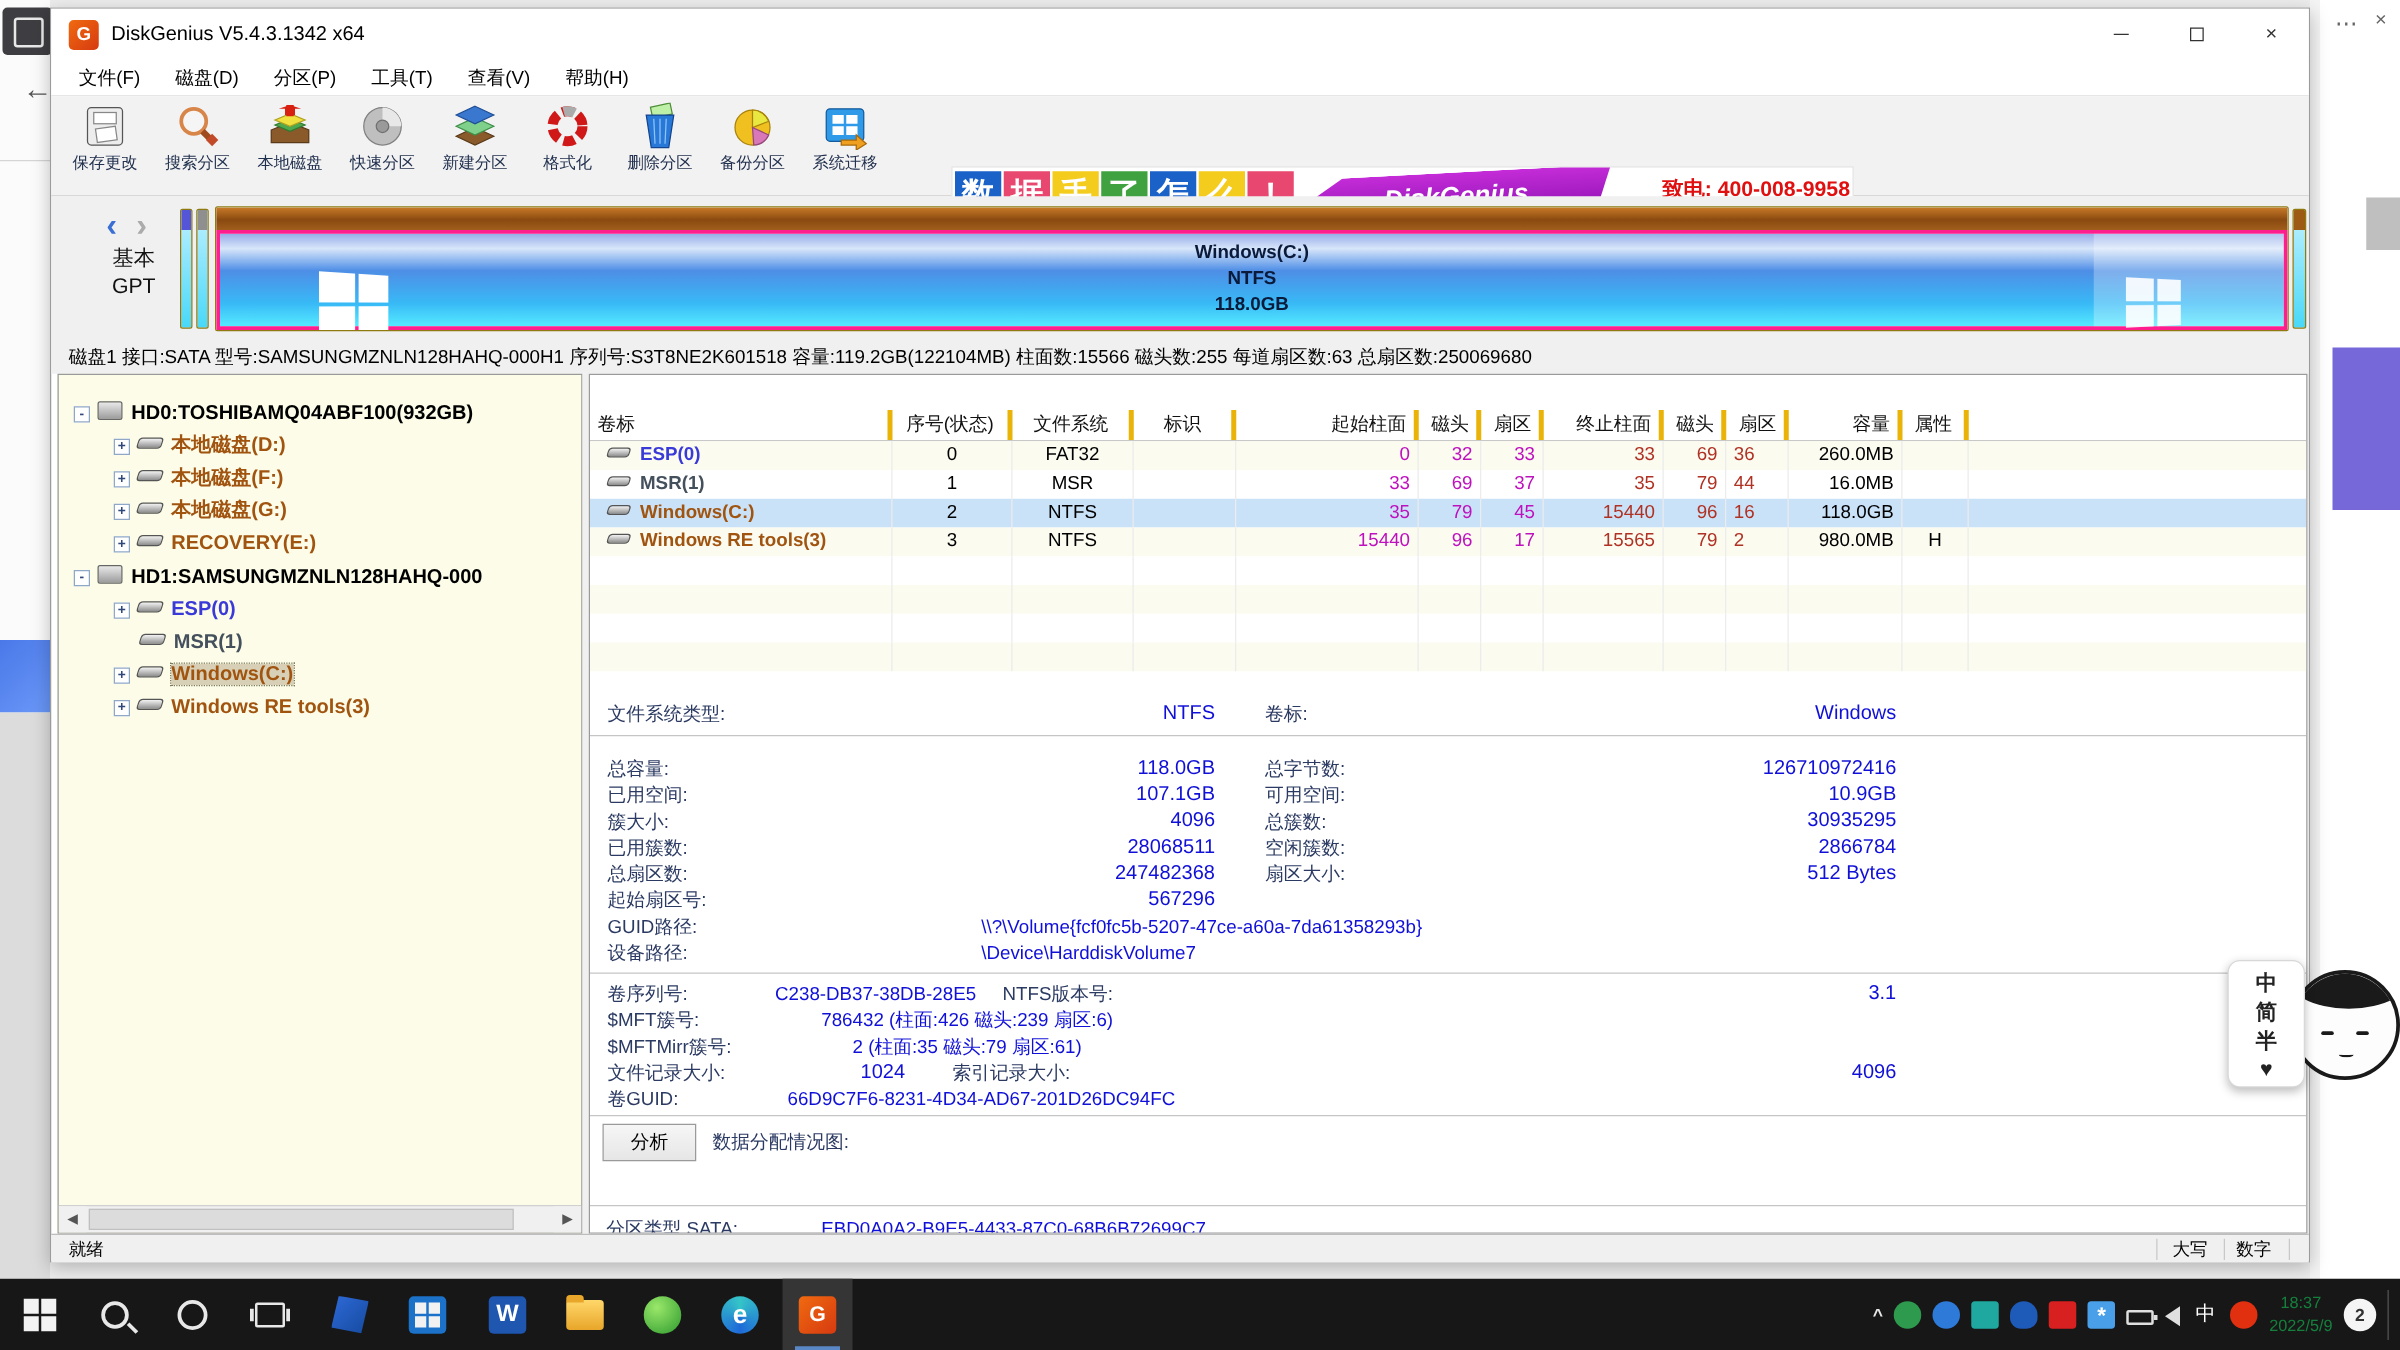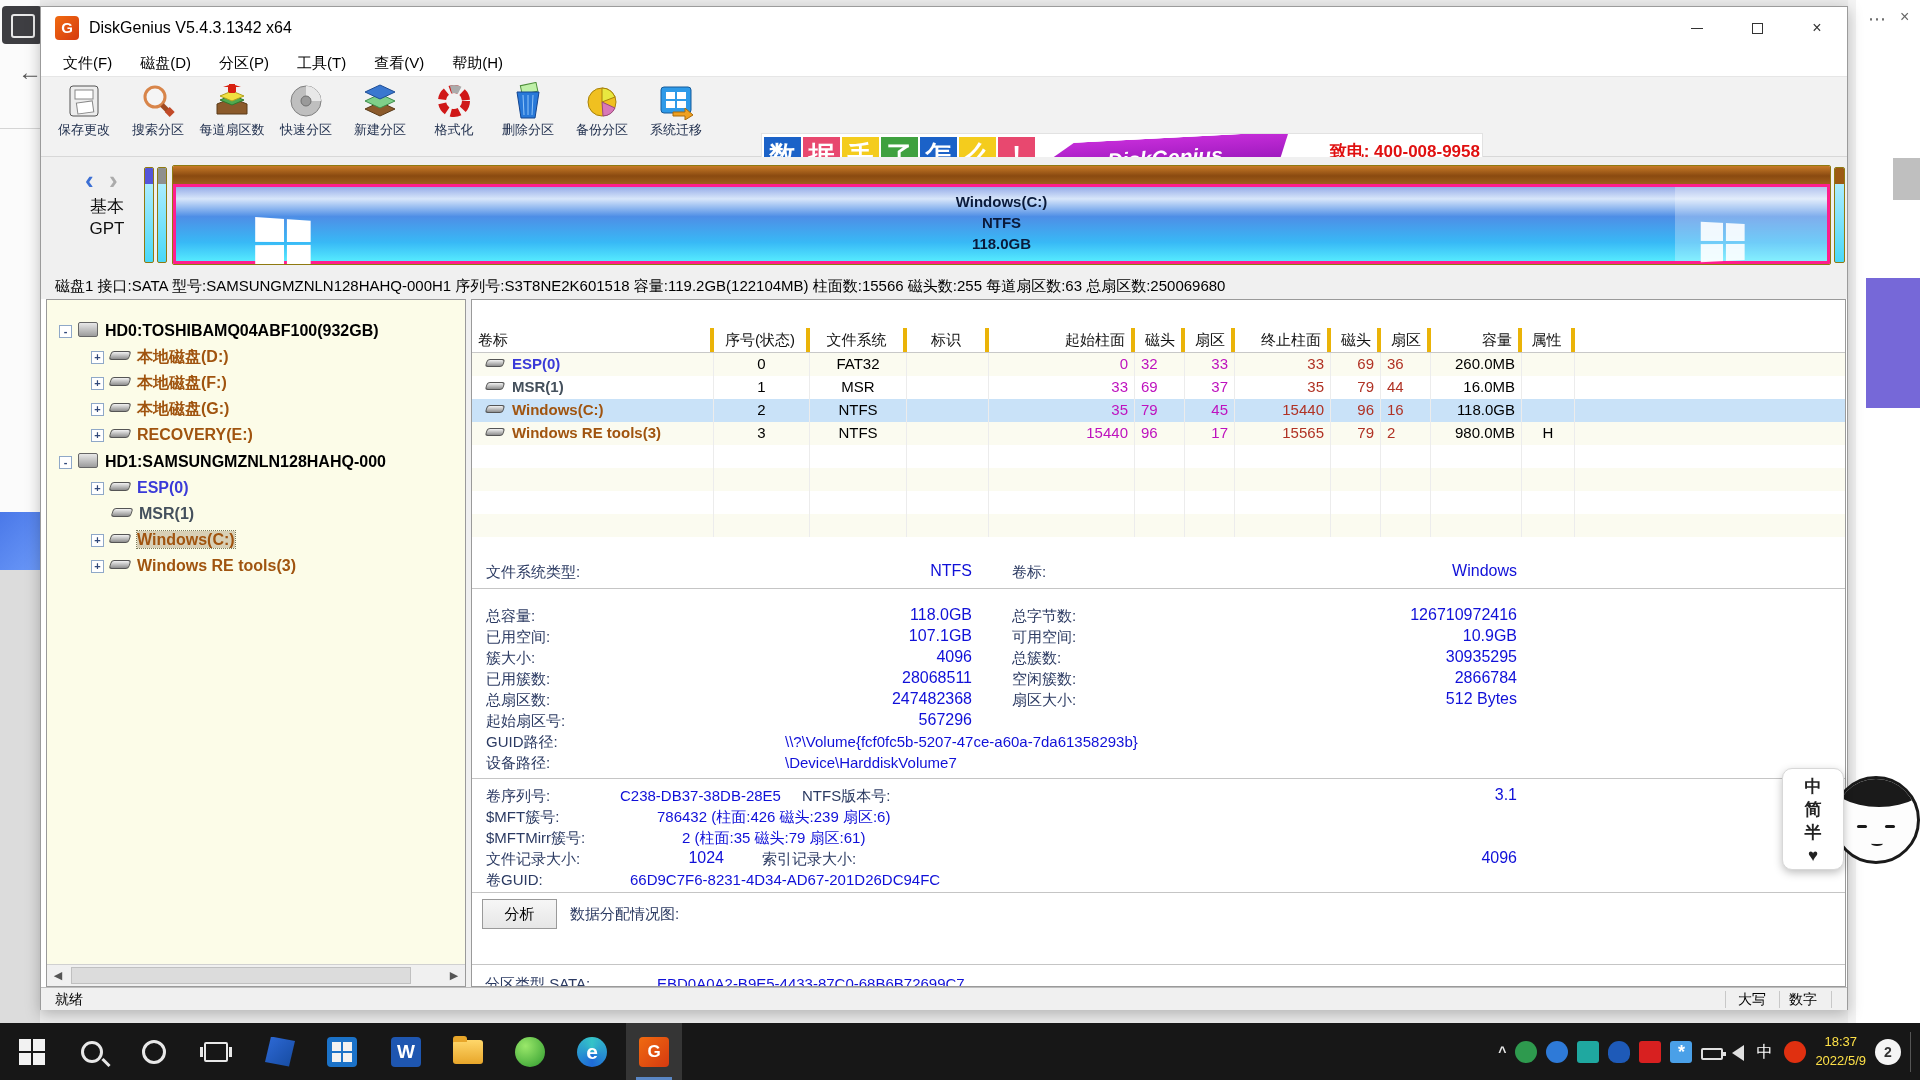--- a/index.html
+++ b/index.html
@@ -214,7 +214,7 @@
               <rect x="16" y="2" width="6" height="9" fill="#D82010"></rect>
             </svg>
         </div>
-        <div class="tool-label">每道扇区数</div>
+        <div class="tool-label">本地磁盘</div>
       </div>
       <div class="tool-btn" style="left:228px">
         <div class="tool-ic">

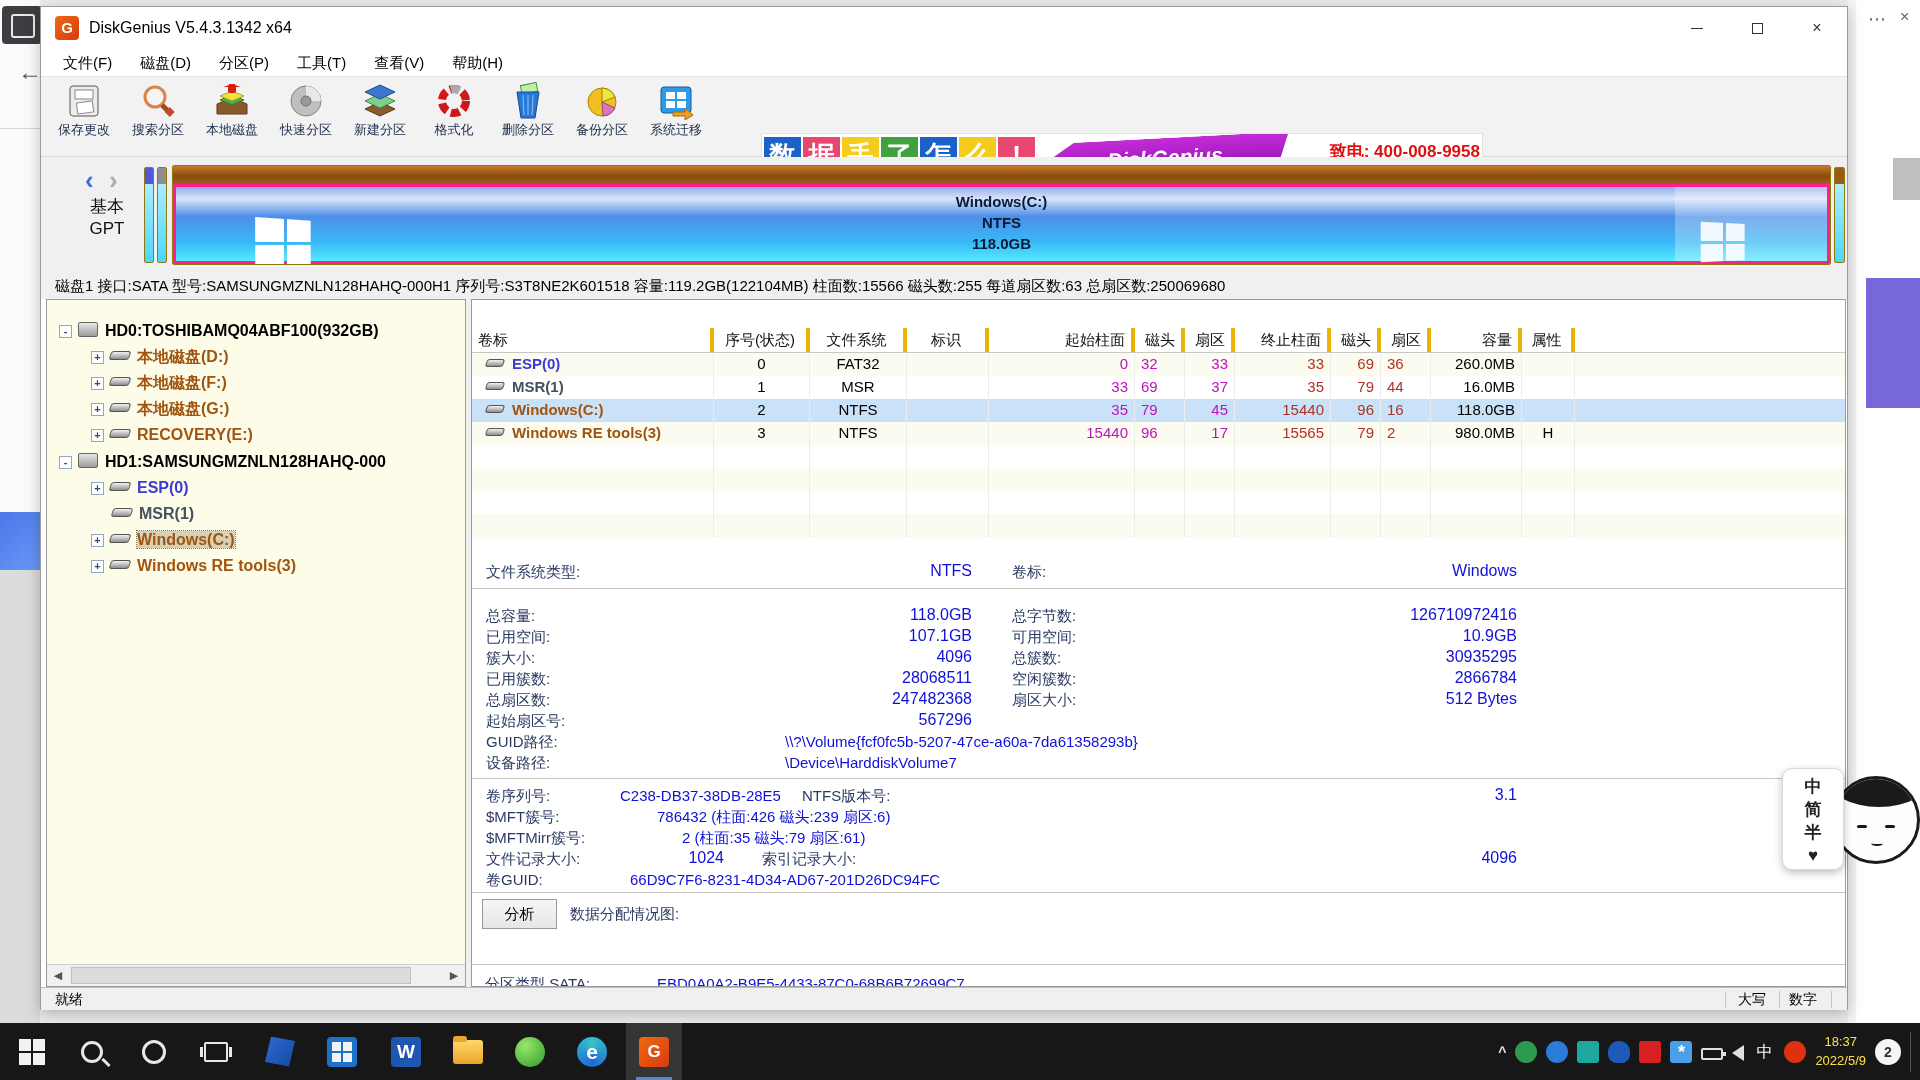--- a/index.html
+++ b/index.html
@@ -91,7 +91,7 @@
   .trowdata .tc { border-right:1px solid #ECECEC; font-size:15px; line-height:22px; white-space:nowrap; overflow:hidden; }
   .tc { height:100%; padding:0 6px; }
   .c0{width:242px;} .c1{width:96px;text-align:center;} .c2{width:97px;text-align:center;} .c3{width:82px;text-align:center;}
-  .c4{width:146px;text-align:right;} .c5{width:50px;} .c6{width:50px;text-align:right;}
+  .c4{width:146px;text-align:right;} .c5{width:50px;text-align:right;} .c6{width:50px;text-align:right;}
   .c7{width:96px;text-align:right;} .c8{width:50px;text-align:right;} .c9{width:50px;text-align:left;}
   .c10{width:91px;text-align:right;} .c11{width:53px;text-align:center;} .cf{flex:1;border-right:none !important;}
   .hdr-r { text-align:right; } .hdr-c { }

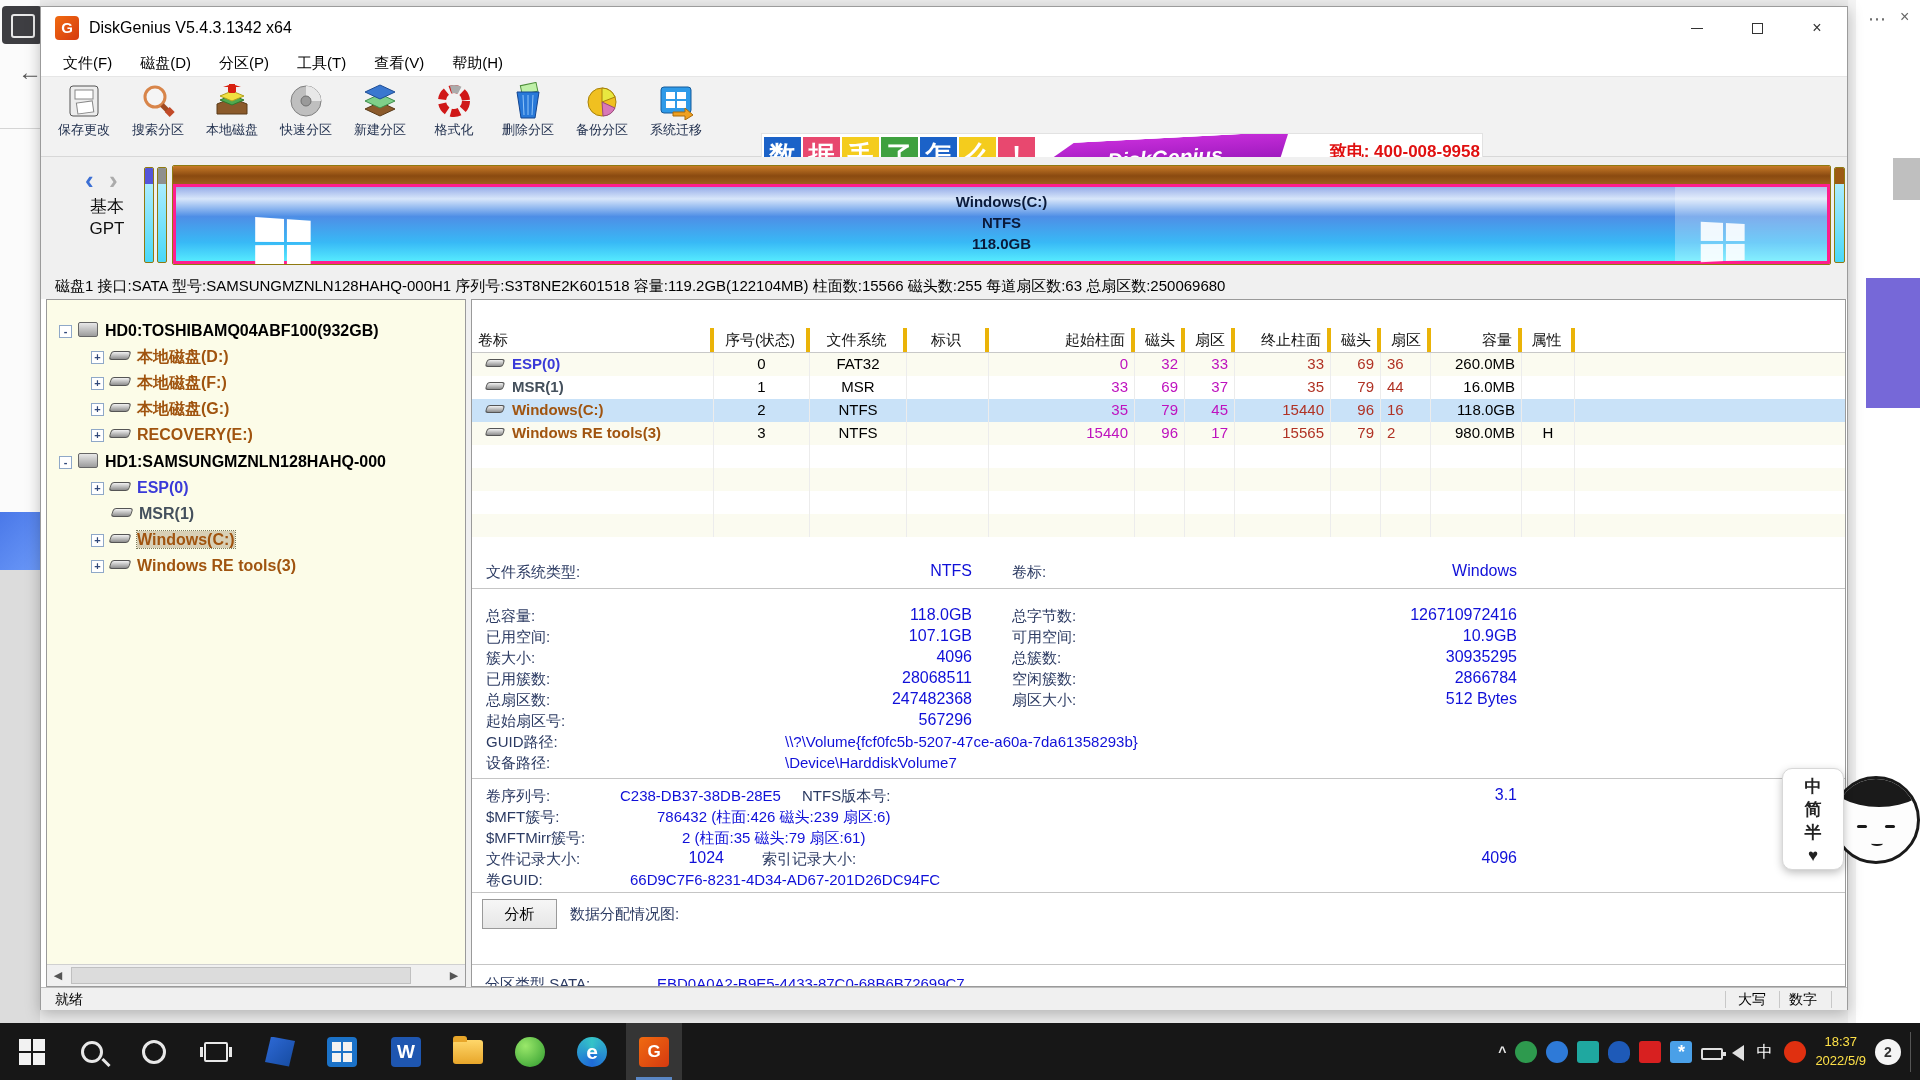--- a/index.html
+++ b/index.html
@@ -129,7 +129,7 @@
   .tray { position:absolute; right:6px; top:0; height:57px; display:flex; align-items:center; gap:9px; }
   .tray-ic { width:22px; height:22px; border-radius:3px; color:#fff; font-size:13px; text-align:center; line-height:22px; }
   .tray-chevron { color:#E8E8E8; font-size:14px; font-weight:bold; }
-  .clock { color:#fde047; font-size:13px; text-align:center; line-height:1.45; }
+  .clock { color:#15803d; font-size:13px; text-align:center; line-height:1.45; }
   .badge-ic { width:26px; height:26px; border-radius:50%; background:#F5F5F5; color:#333; font-size:14px; font-weight:bold; text-align:center; line-height:26px; }
   .desk-sliver { width:4px; height:40px; border-left:1px solid #555; }
   .battery-ic { width:22px; height:12px; border:2px solid #E0E0E0; border-radius:2px; position:relative; margin-top:5px; }

